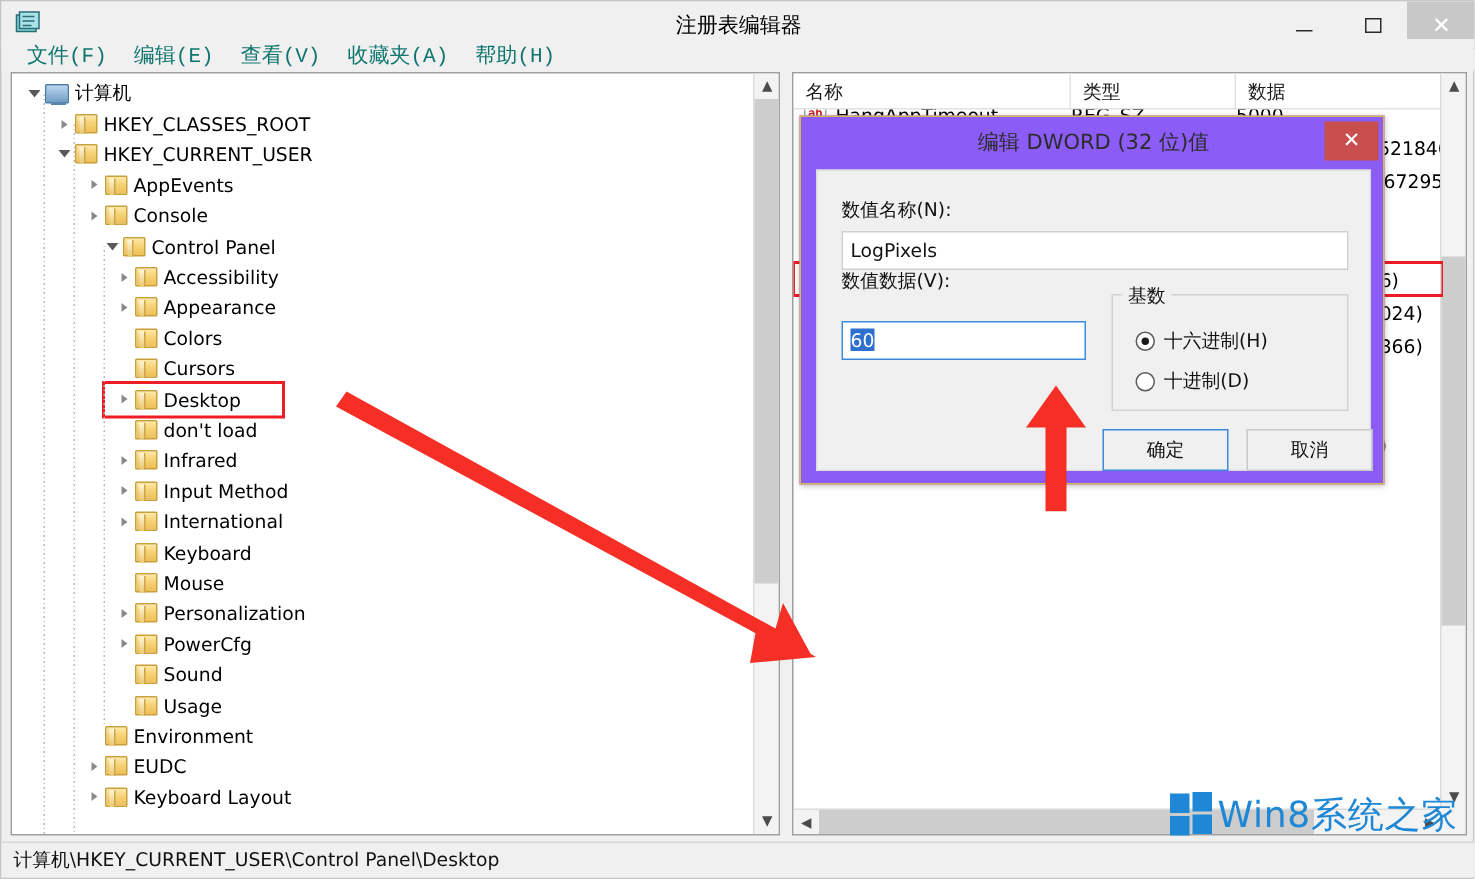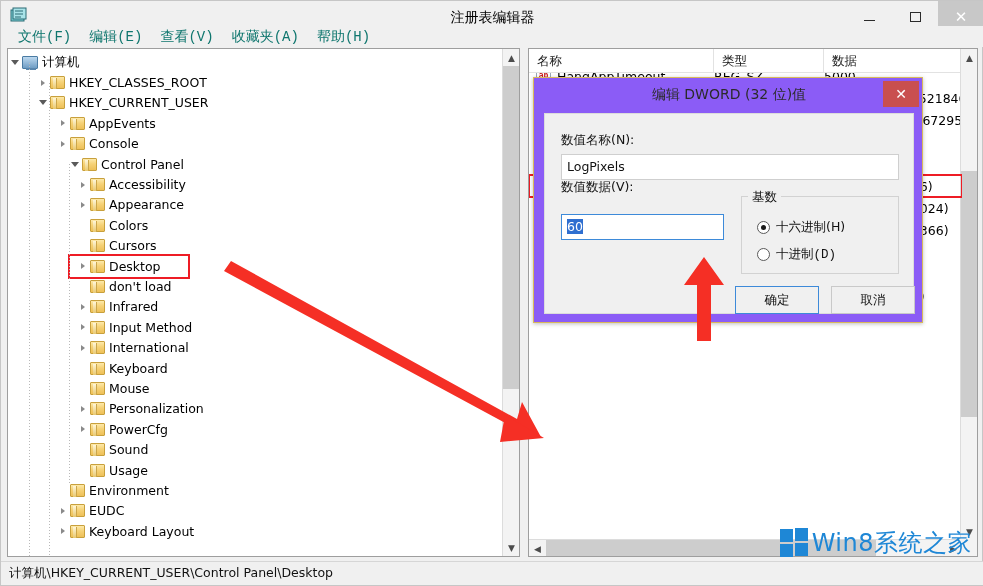--- a/index.html
+++ b/index.html
@@ -298,7 +298,7 @@
   <div class="tree-panel">
     <div class="tree-scroll-area">
       <div class="tree" id="tree">
-          <div class="tnode" style="">
+          <div class="tnode" style="padding-left: 8px;">
             <span class="texp">
               <i class="tri open"></i>
             </span>

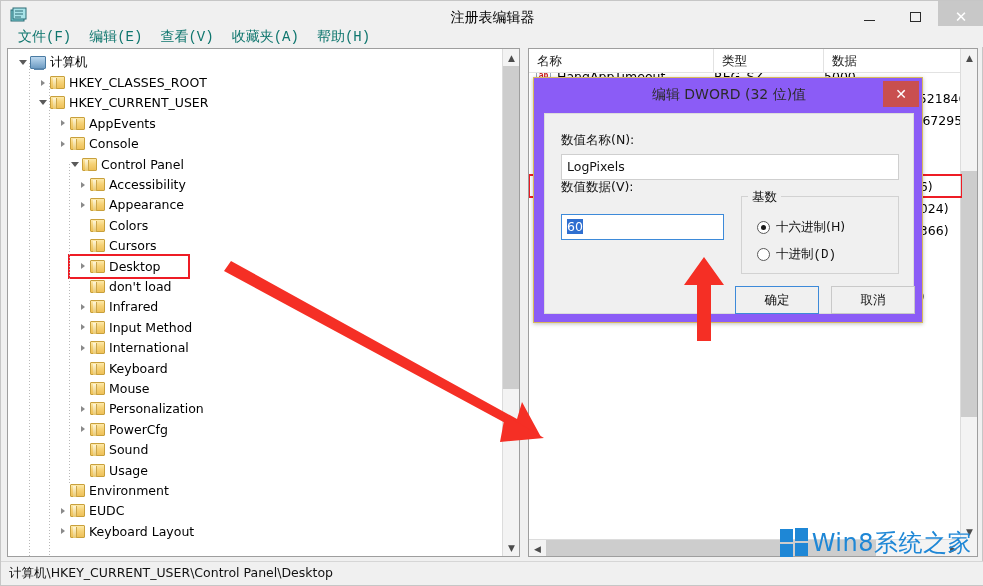--- a/index.html
+++ b/index.html
@@ -596,7 +596,7 @@
         <span class="radio on"></span>
         <span>十六进制(H)</span>
       </div>
-      <div class="radio-row" style="left:212px; top:132px;font-family:Liberation Mono, monospace;">
+      <div class="radio-row" style="left:212px; top:132px;">
         <span class="radio"></span>
         <span>十进制(D)</span>
       </div>

